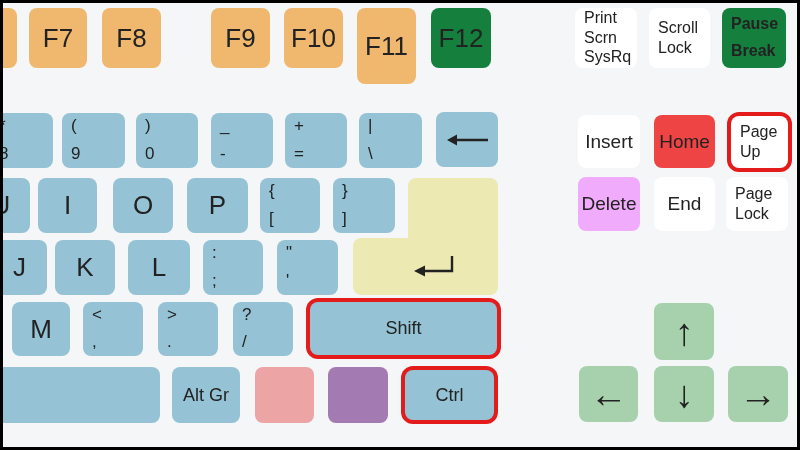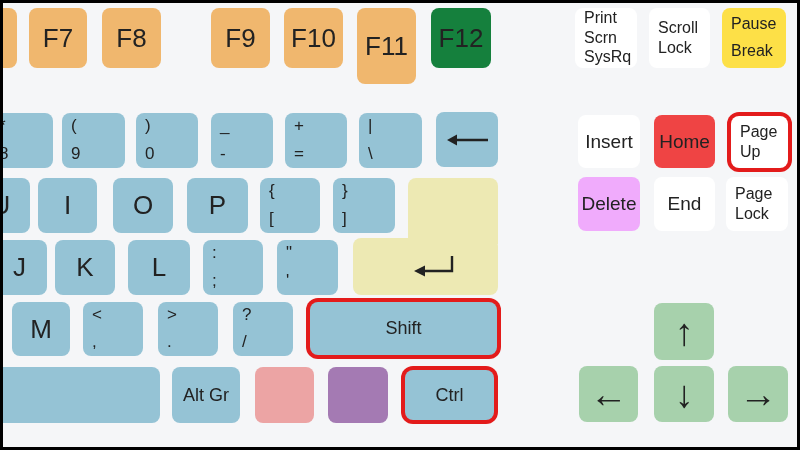--- a/index.html
+++ b/index.html
@@ -170,7 +170,7 @@
         <span data-name="key-label-line">Scroll</span>
         <span data-name="key-label-line">Lock</span>
       </div>
-      <div class="key lines spread" data-name="key-pause-break" style="left: 722px; top: 8px; width: 64px; height: 60px; background: #fde047;">
+      <div class="key lines spread" data-name="key-pause-break" style="left: 722px; top: 8px; width: 64px; height: 60px; background: #15803d; font-weight: bold;">
         <span data-name="key-label-line">Pause</span>
         <span data-name="key-label-line">Break</span>
       </div>

